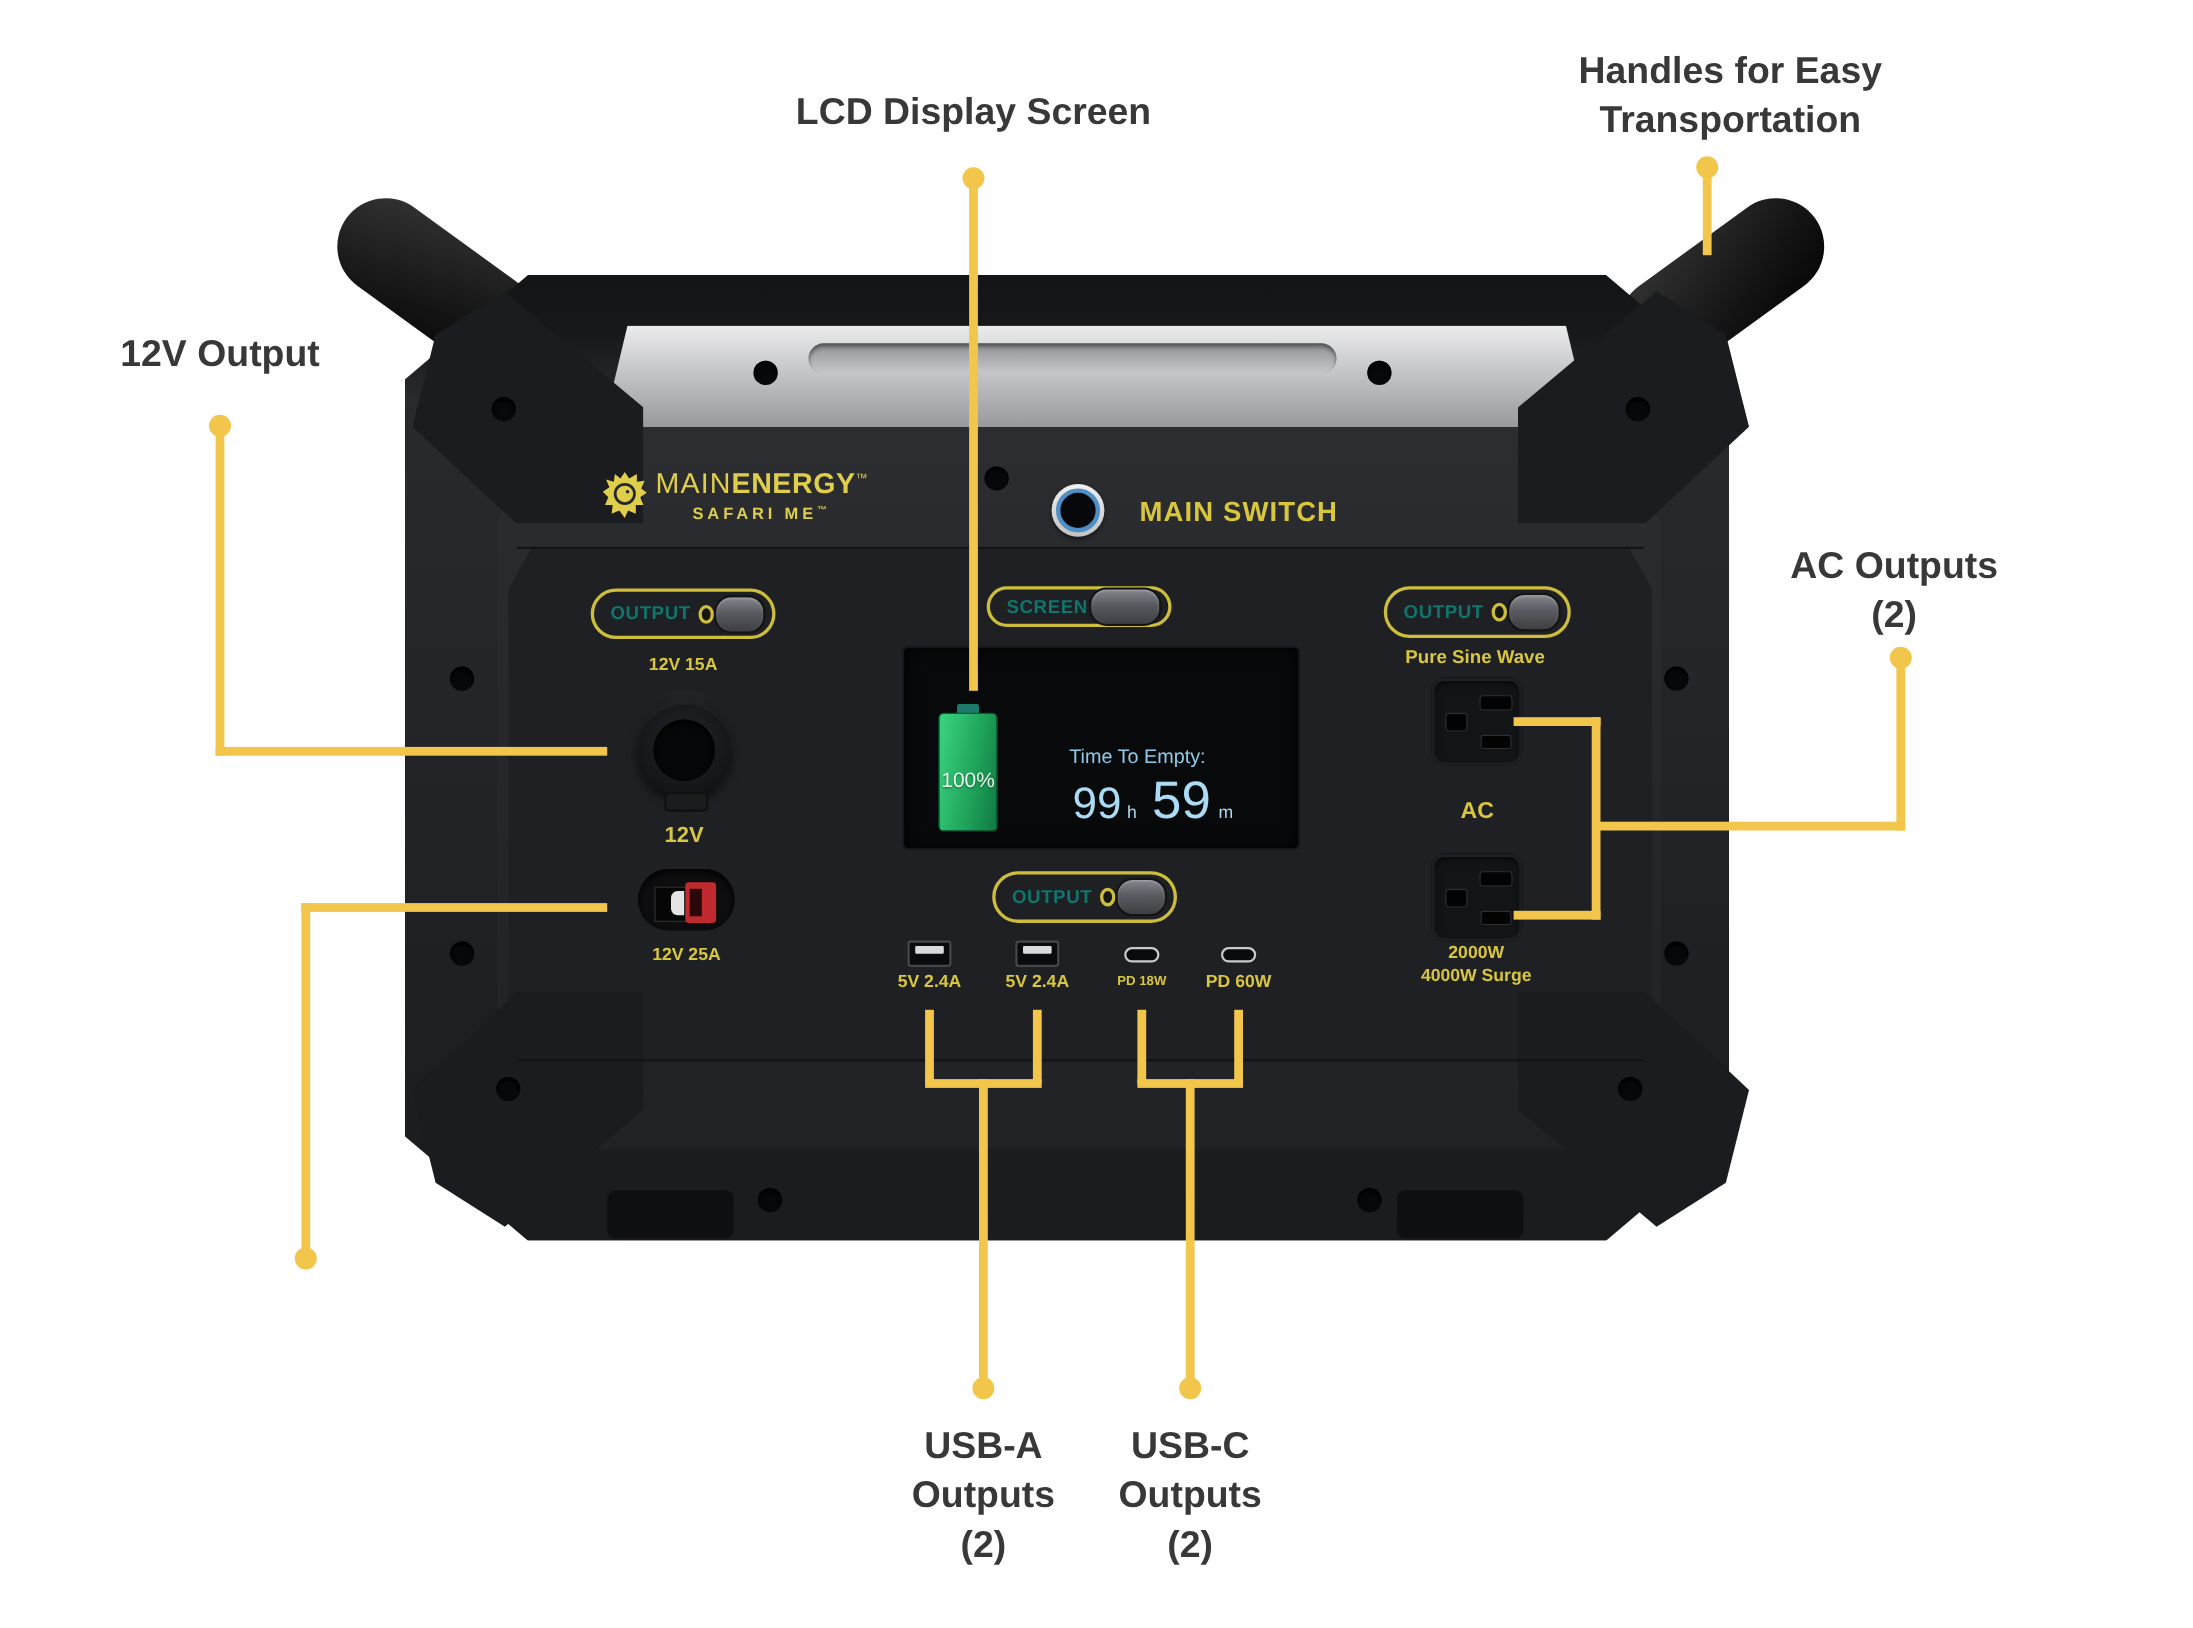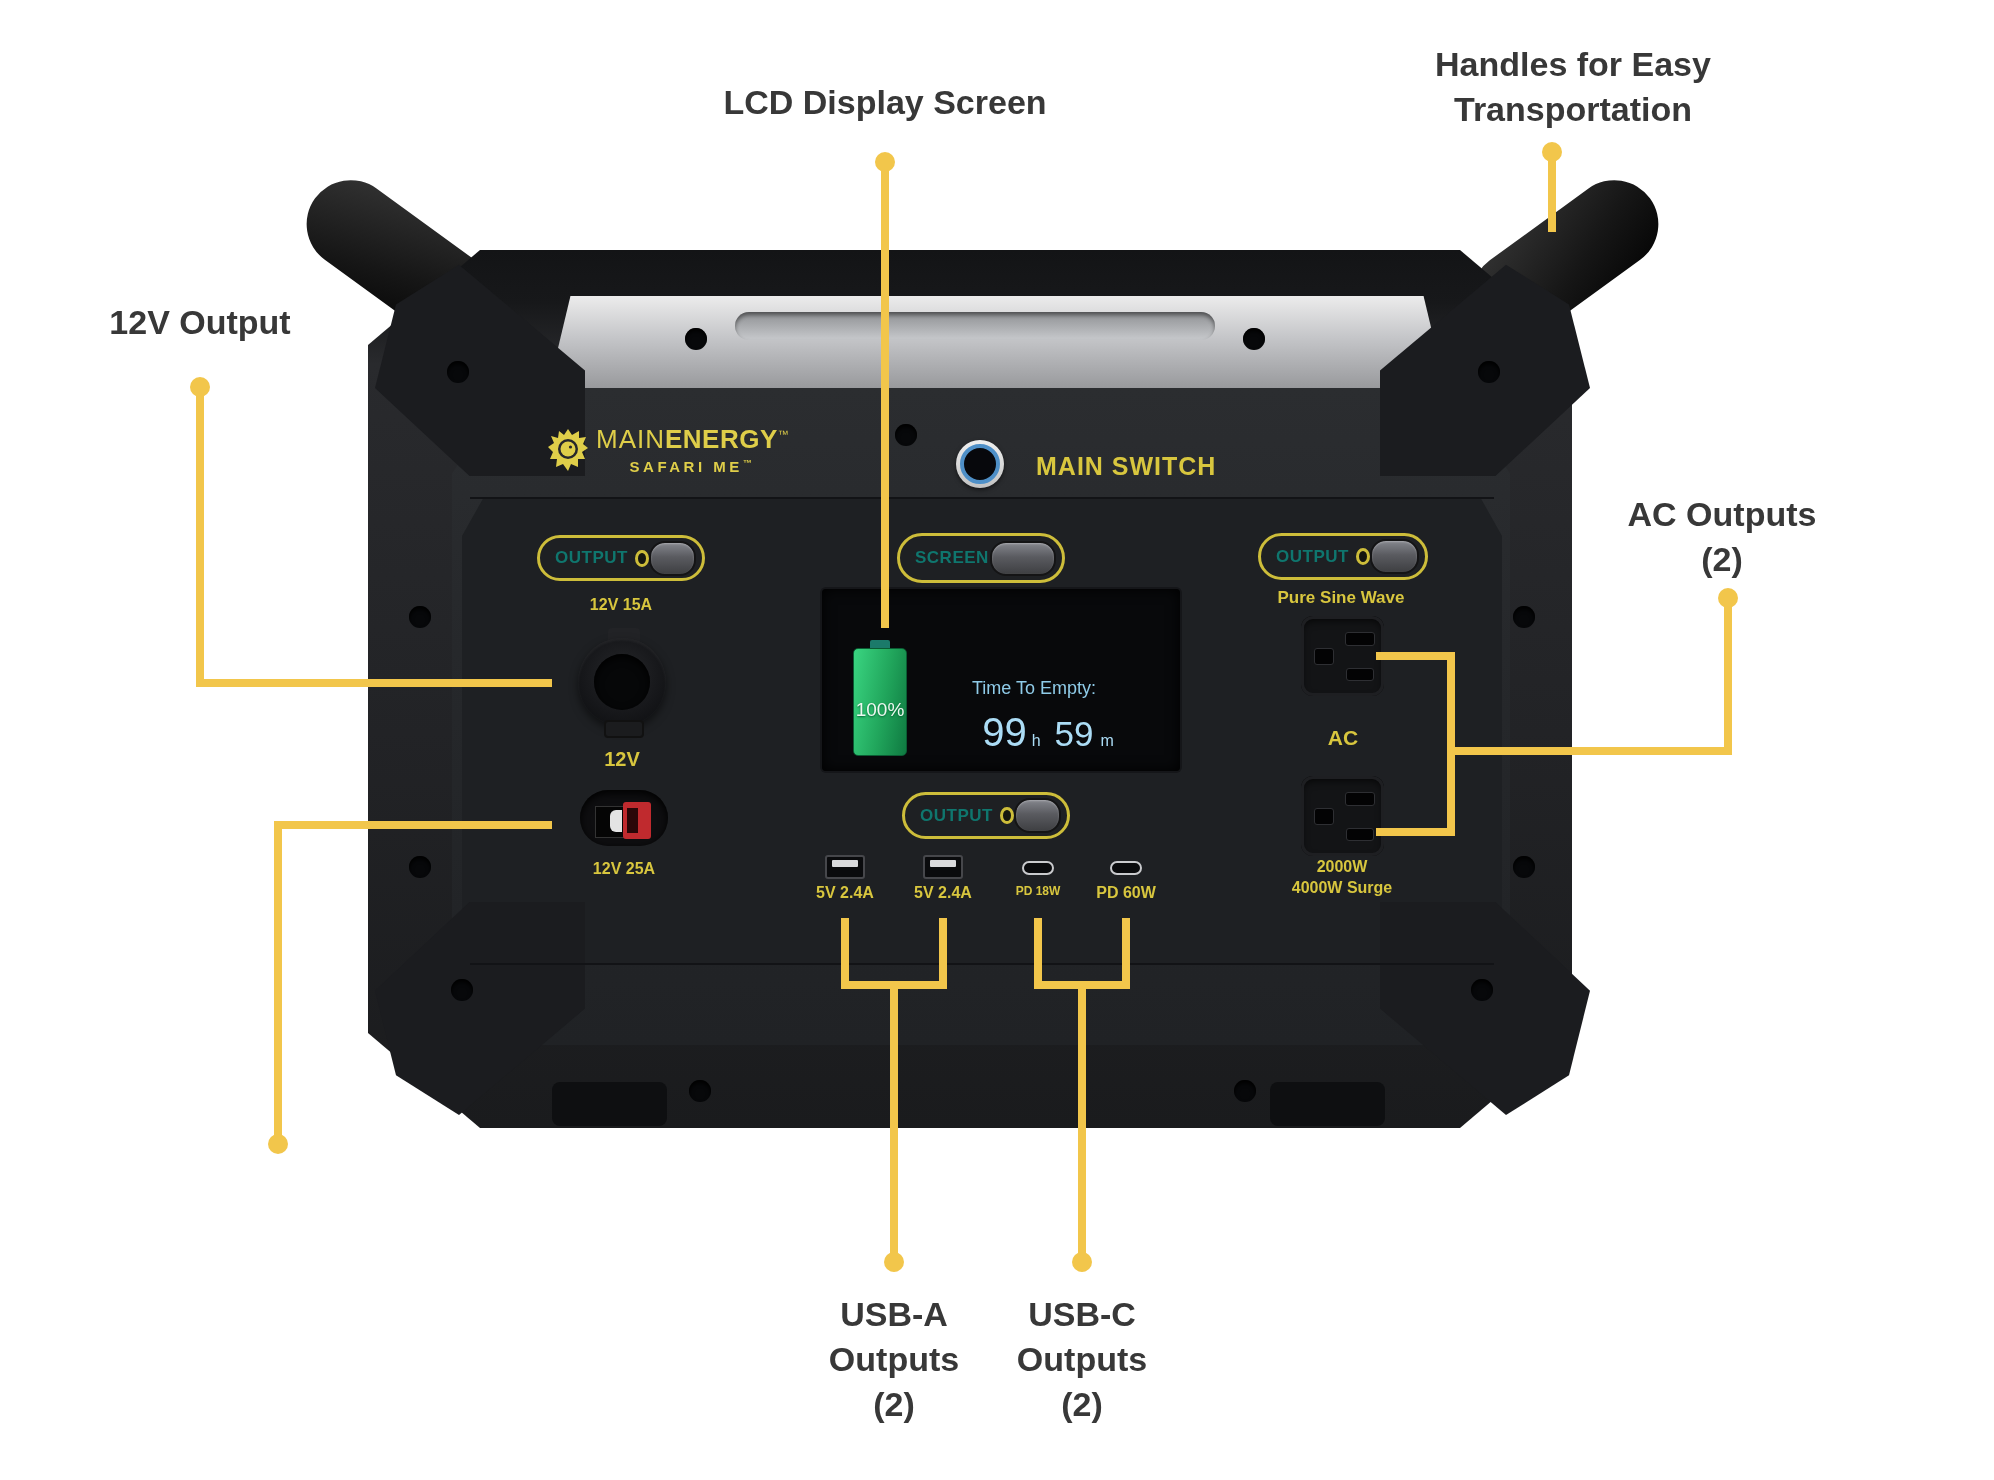--- a/index.html
+++ b/index.html
@@ -121,7 +121,7 @@
     <span class="pill-led"></span>
     <span class="pill-btn"></span>
   </div>
-  <div class="pill" style="left:897px;top:533px;width:168px;height:50px;">
+  <div class="pill" style="left:897px;top:533px;width:168px;height:37px;">
     <span class="pill-label">SCREEN</span>
     <span class="pill-btn"></span>
   </div>

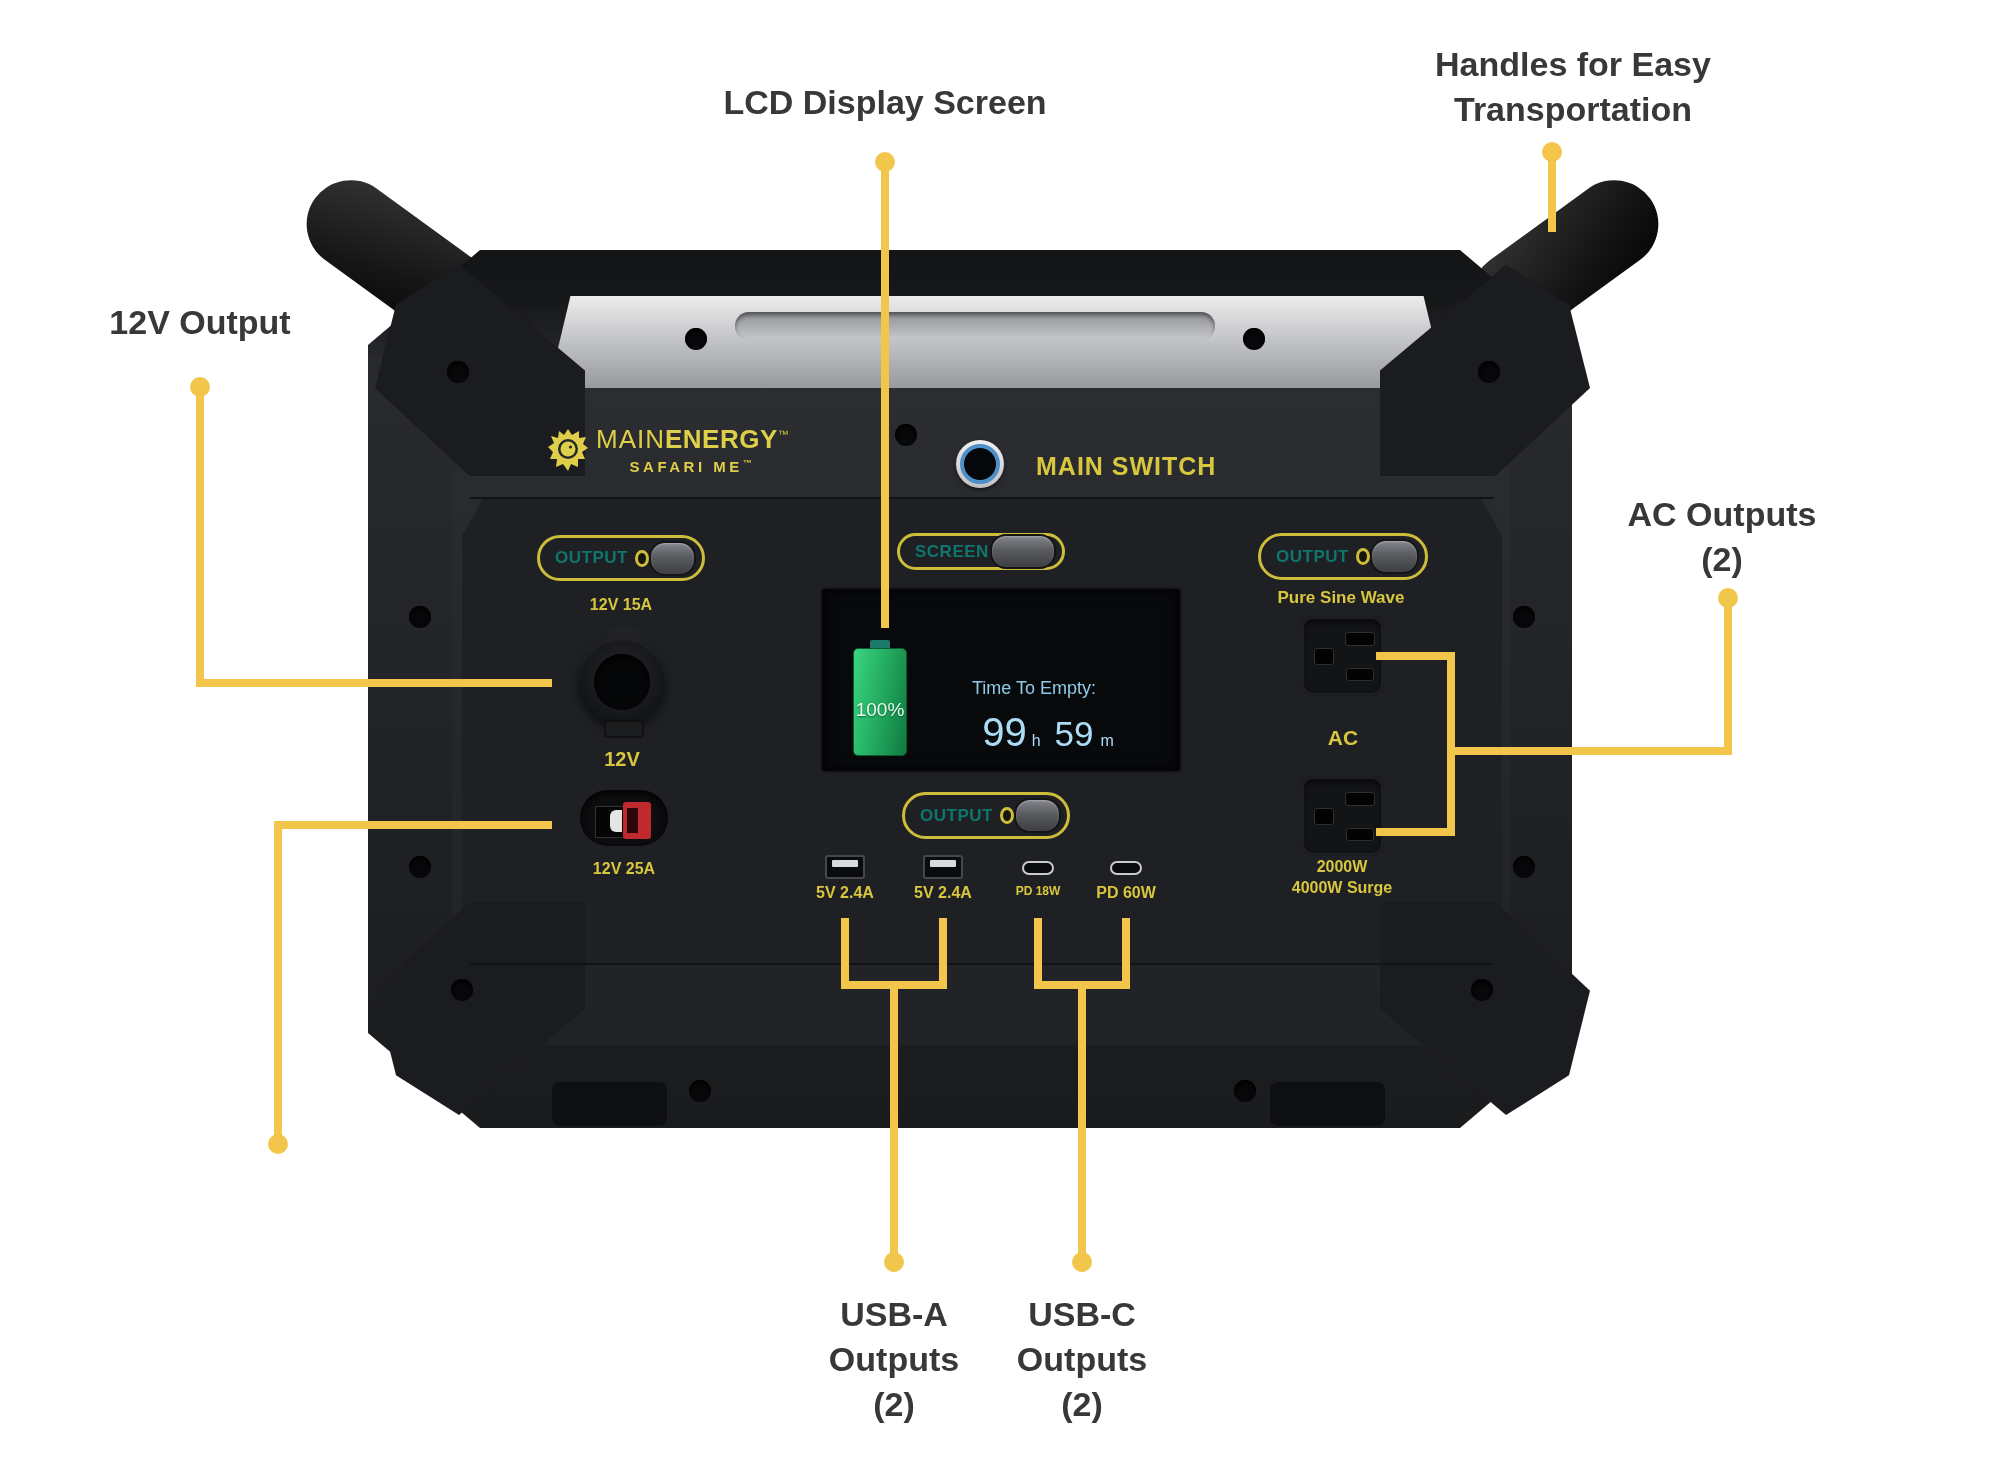--- a/index.html
+++ b/index.html
@@ -172,7 +172,7 @@
          align-items:baseline;color:#ABDCF5;">
       <span style="font-size:40px;">99</span>
       <span style="font-size:16px;margin:0 14px 0 5px;">h</span>
-      <span style="font-size:35px;margin-top:13px;">59</span>
+      <span style="font-size:48px;">59</span>
       <span style="font-size:16px;margin-left:7px;">m</span>
     </div>
   </div>

